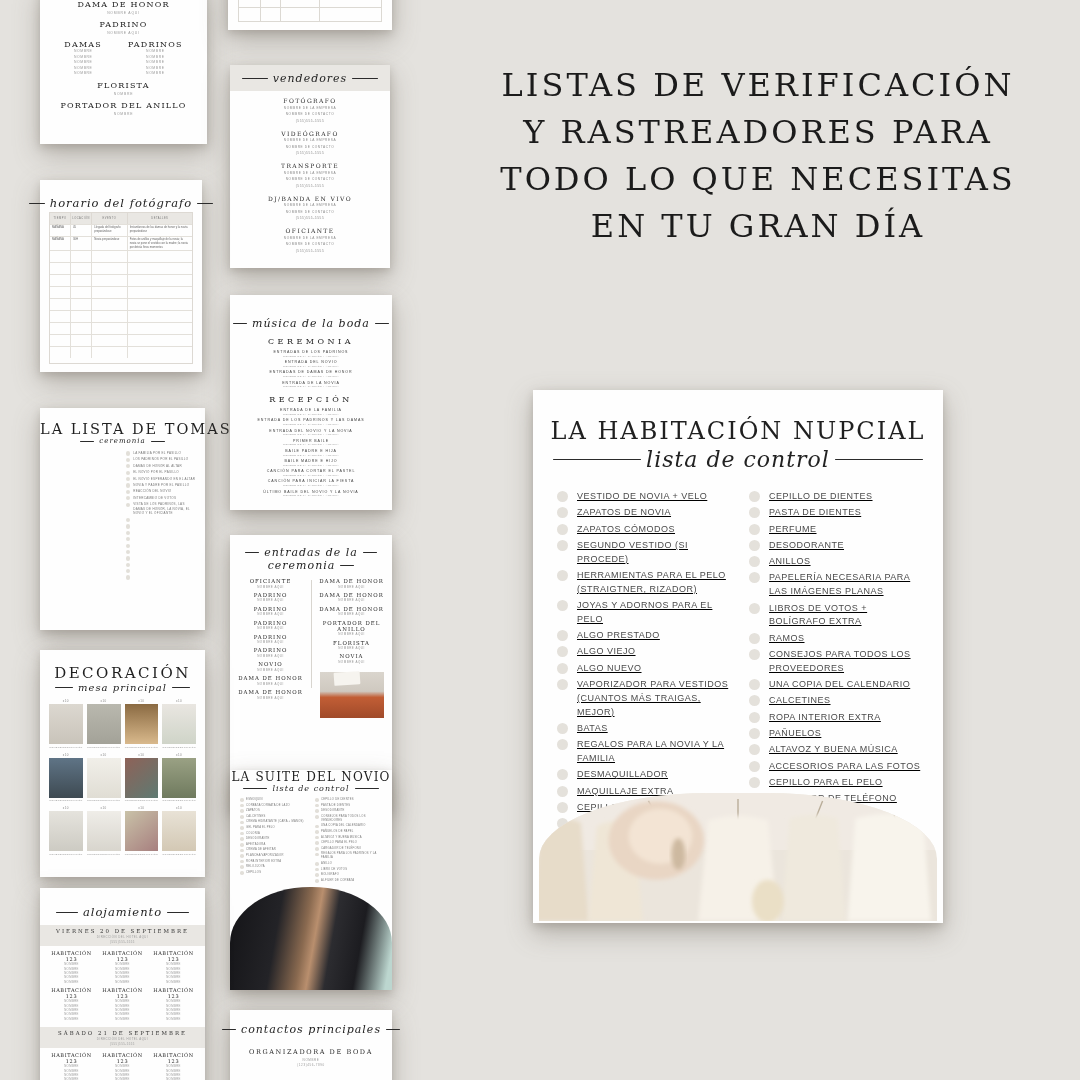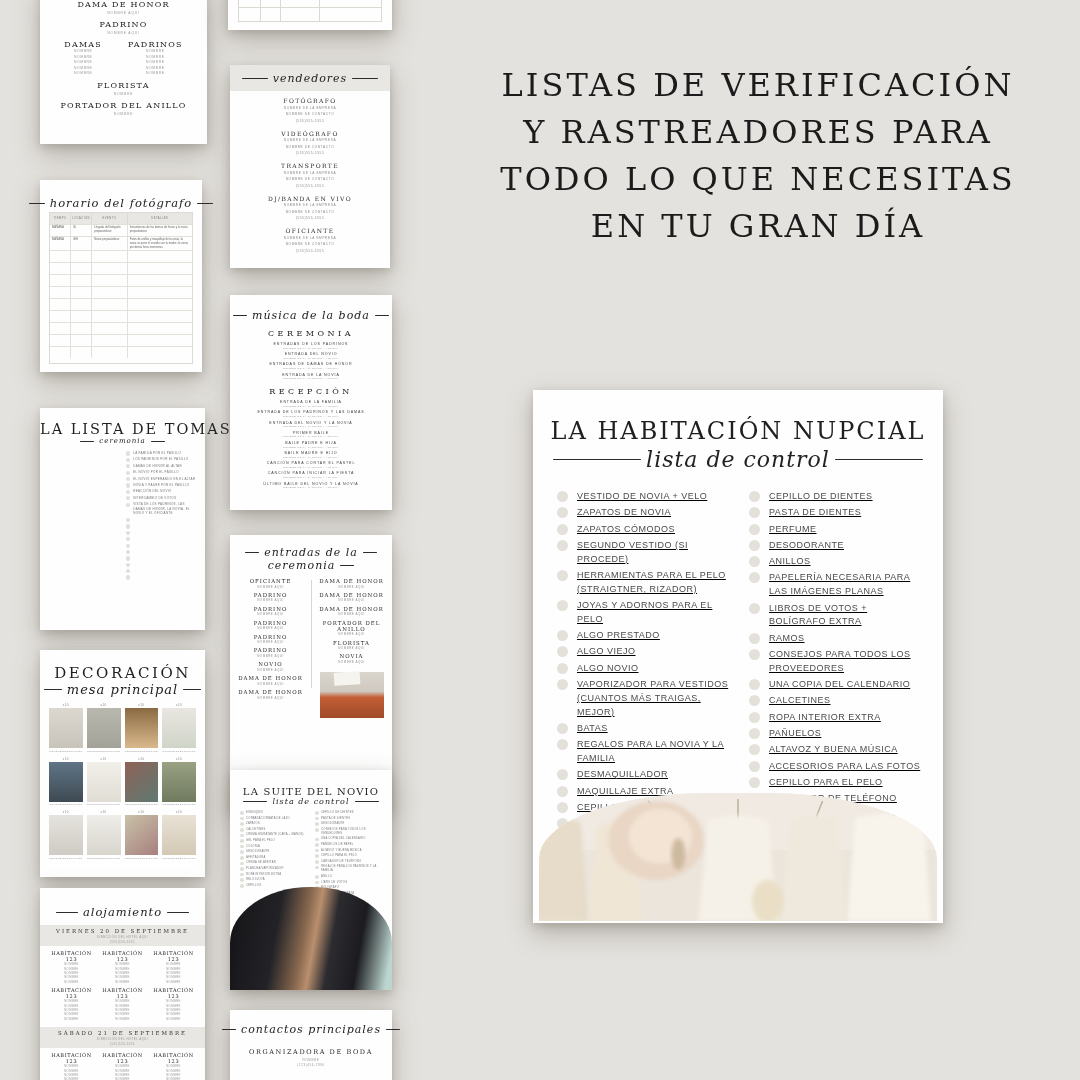--- a/index.html
+++ b/index.html
@@ -78,7 +78,7 @@
   .tl .t{font-size:3px;line-height:4.6px;letter-spacing:.3px;color:#777;}
   
   #c-musica{left:230px;top:295px;width:162px;height:215px;}
-  #c-musica .script-row{margin-top:14px;}
+  #c-musica .script-row{margin-top:22px;}
   #c-musica .script-t{font-size:11px;}
   #c-musica .fl{width:14px;}
   .mu-h{font-family:"DejaVu Serif",serif;font-size:8px;letter-spacing:3.5px;color:#222;text-align:center;margin:7px 0 4px;}

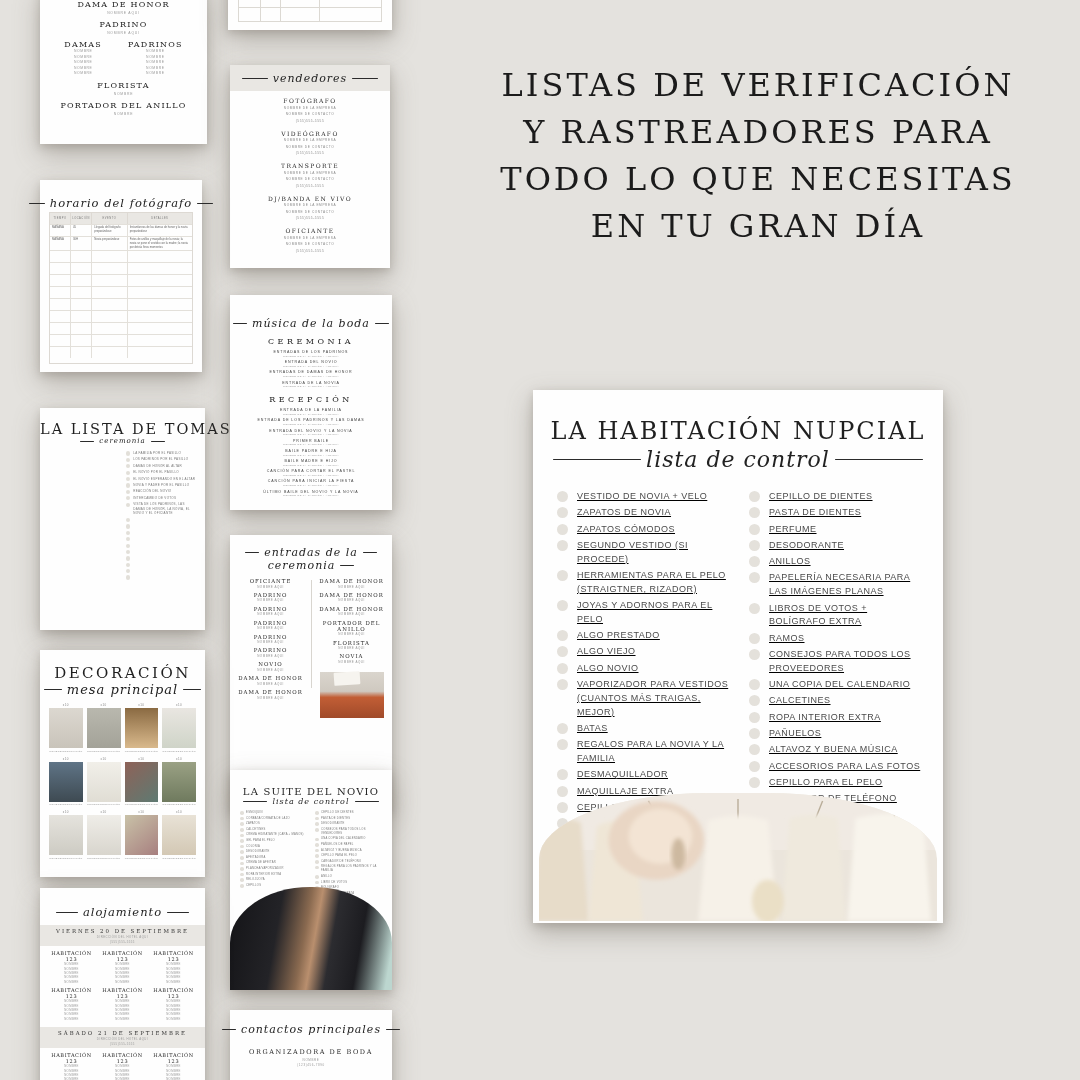--- a/index.html
+++ b/index.html
@@ -995,7 +995,7 @@
         </div>
           <div class="ci">
           <span class="dot"></span>
-          <span class="t">ALGO NOVIO</span>
+          <span class="t">ALGO NUEVO</span>
         </div>
           <div class="ci">
           <span class="dot"></span>

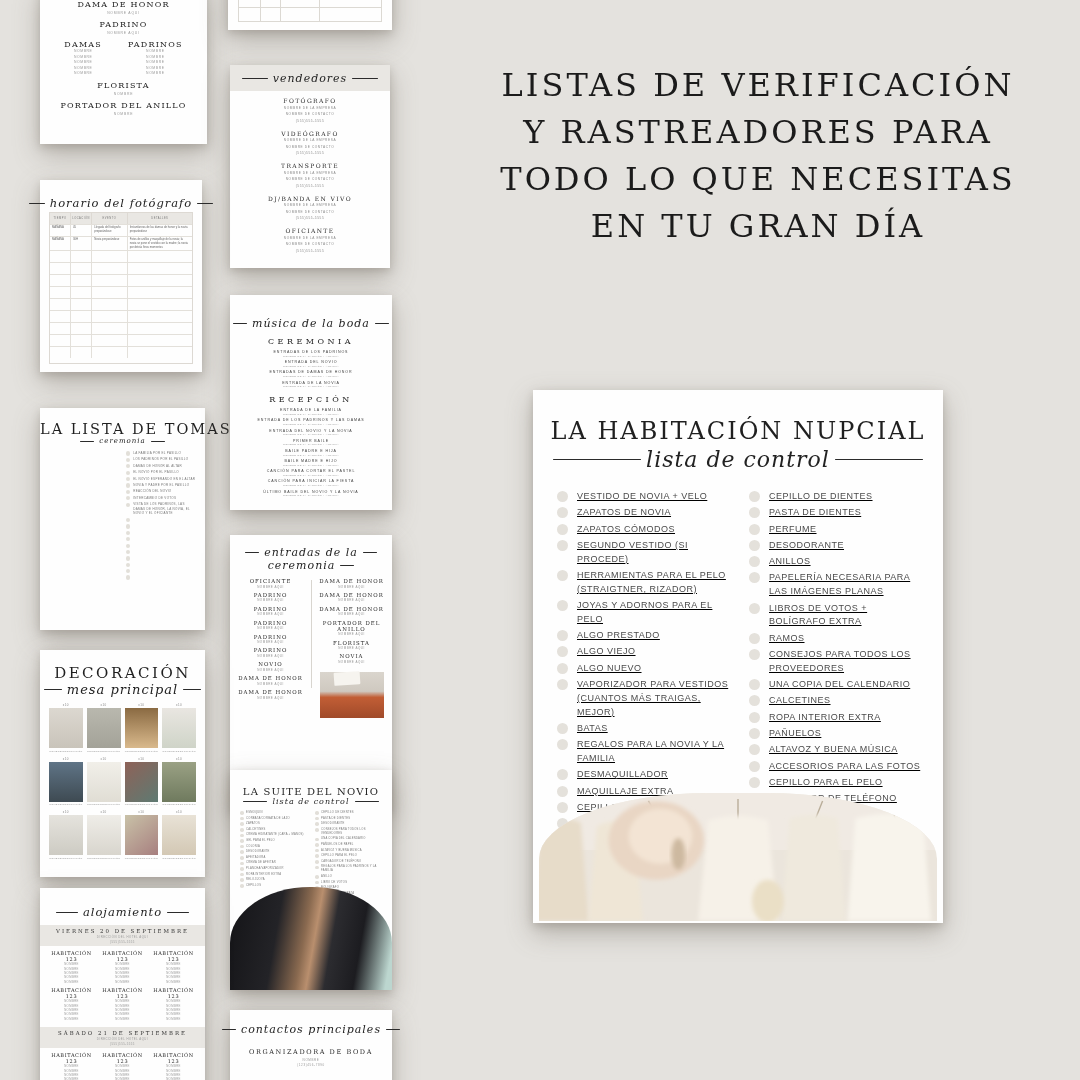--- a/index.html
+++ b/index.html
@@ -101,7 +101,7 @@
   
   #c-decor{left:40px;top:650px;width:165px;height:227px;}
   #decor-title{margin-top:14px;text-align:center;font-size:15px;letter-spacing:2.5px;}
-  #decor-sub .script-t{font-size:13px;}
+  #decor-sub .script-t{font-size:10px;}
   #decor-sub .fl{width:18px;}
   .dc-grid{display:grid;grid-template-columns:repeat(4,1fr);gap:4px 4px;margin:6px 9px 0;}
   .dc-q{font-size:3px;color:#888;text-align:center;letter-spacing:.4px;}

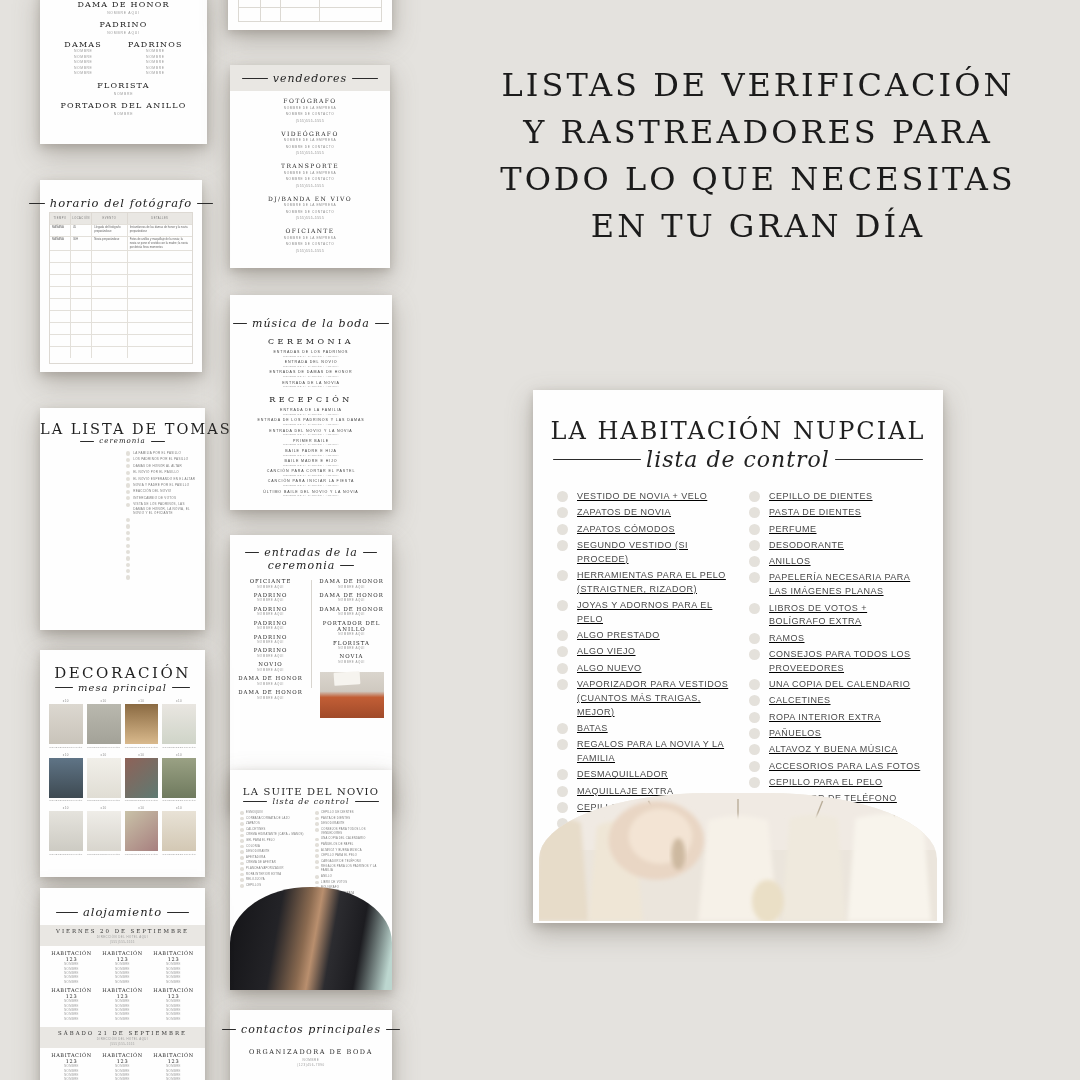--- a/index.html
+++ b/index.html
@@ -109,7 +109,7 @@
   .dc-c{font-size:2.4px;color:#999;text-align:center;letter-spacing:.3px;margin-top:1.5px;}
   
   #c-suite{left:230px;top:770px;width:162px;height:220px;}
-  #suite-title{margin-top:16px;text-align:center;font-size:10px;letter-spacing:1.2px;}
+  #suite-title{margin-top:0;text-align:center;font-size:12px;letter-spacing:1.2px;}
   #suite-sub .script-t{font-size:8px;}
   #suite-sub .fl{width:24px;}
   .su-cols{display:flex;gap:8px;margin:5px 10px 0;}

